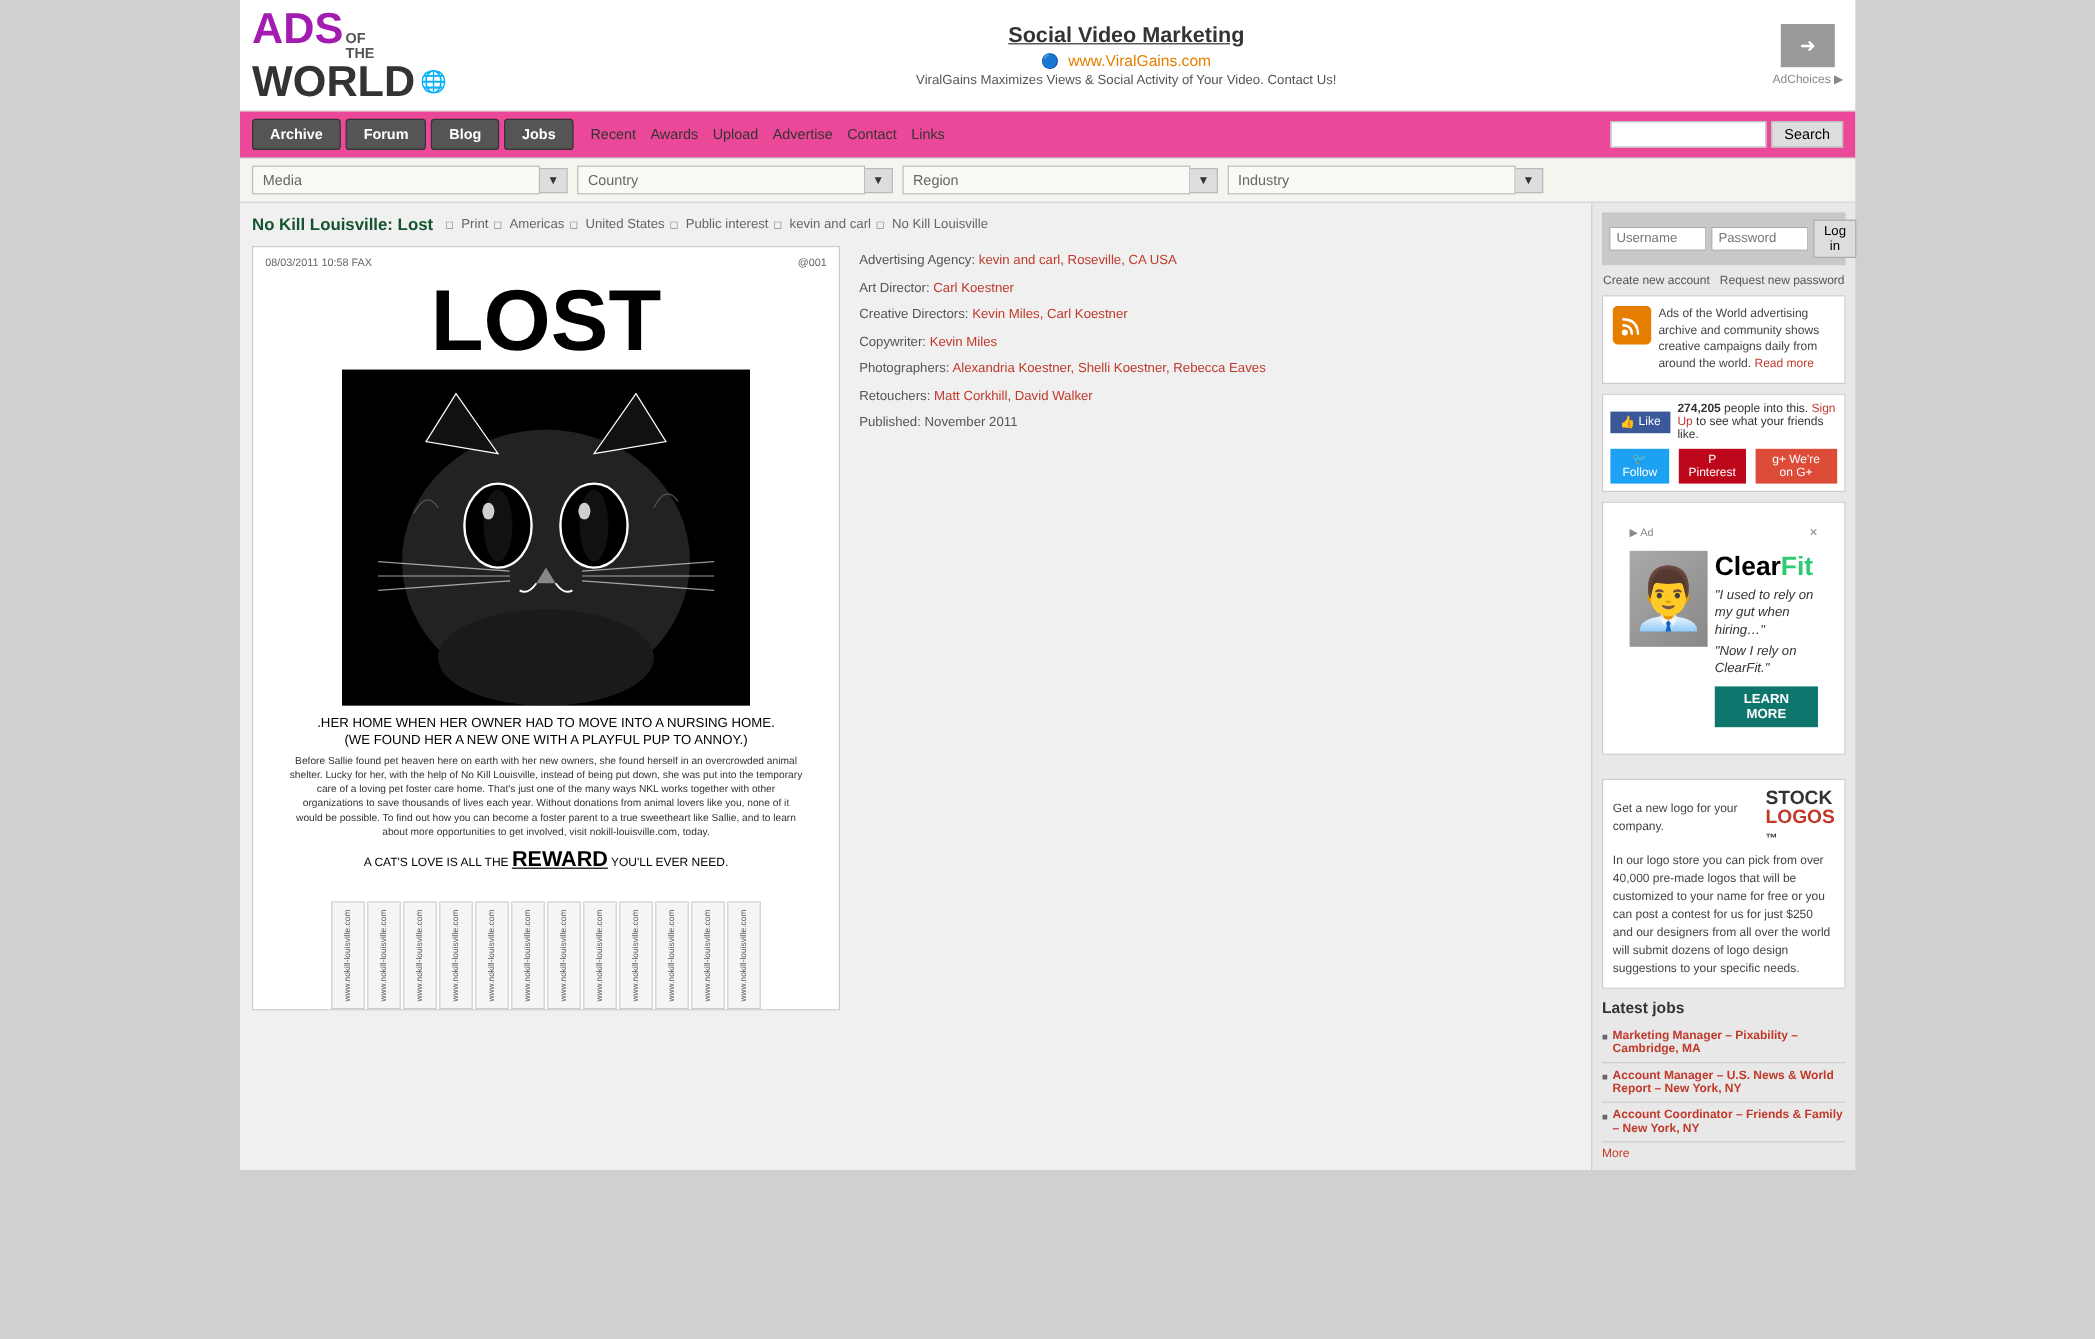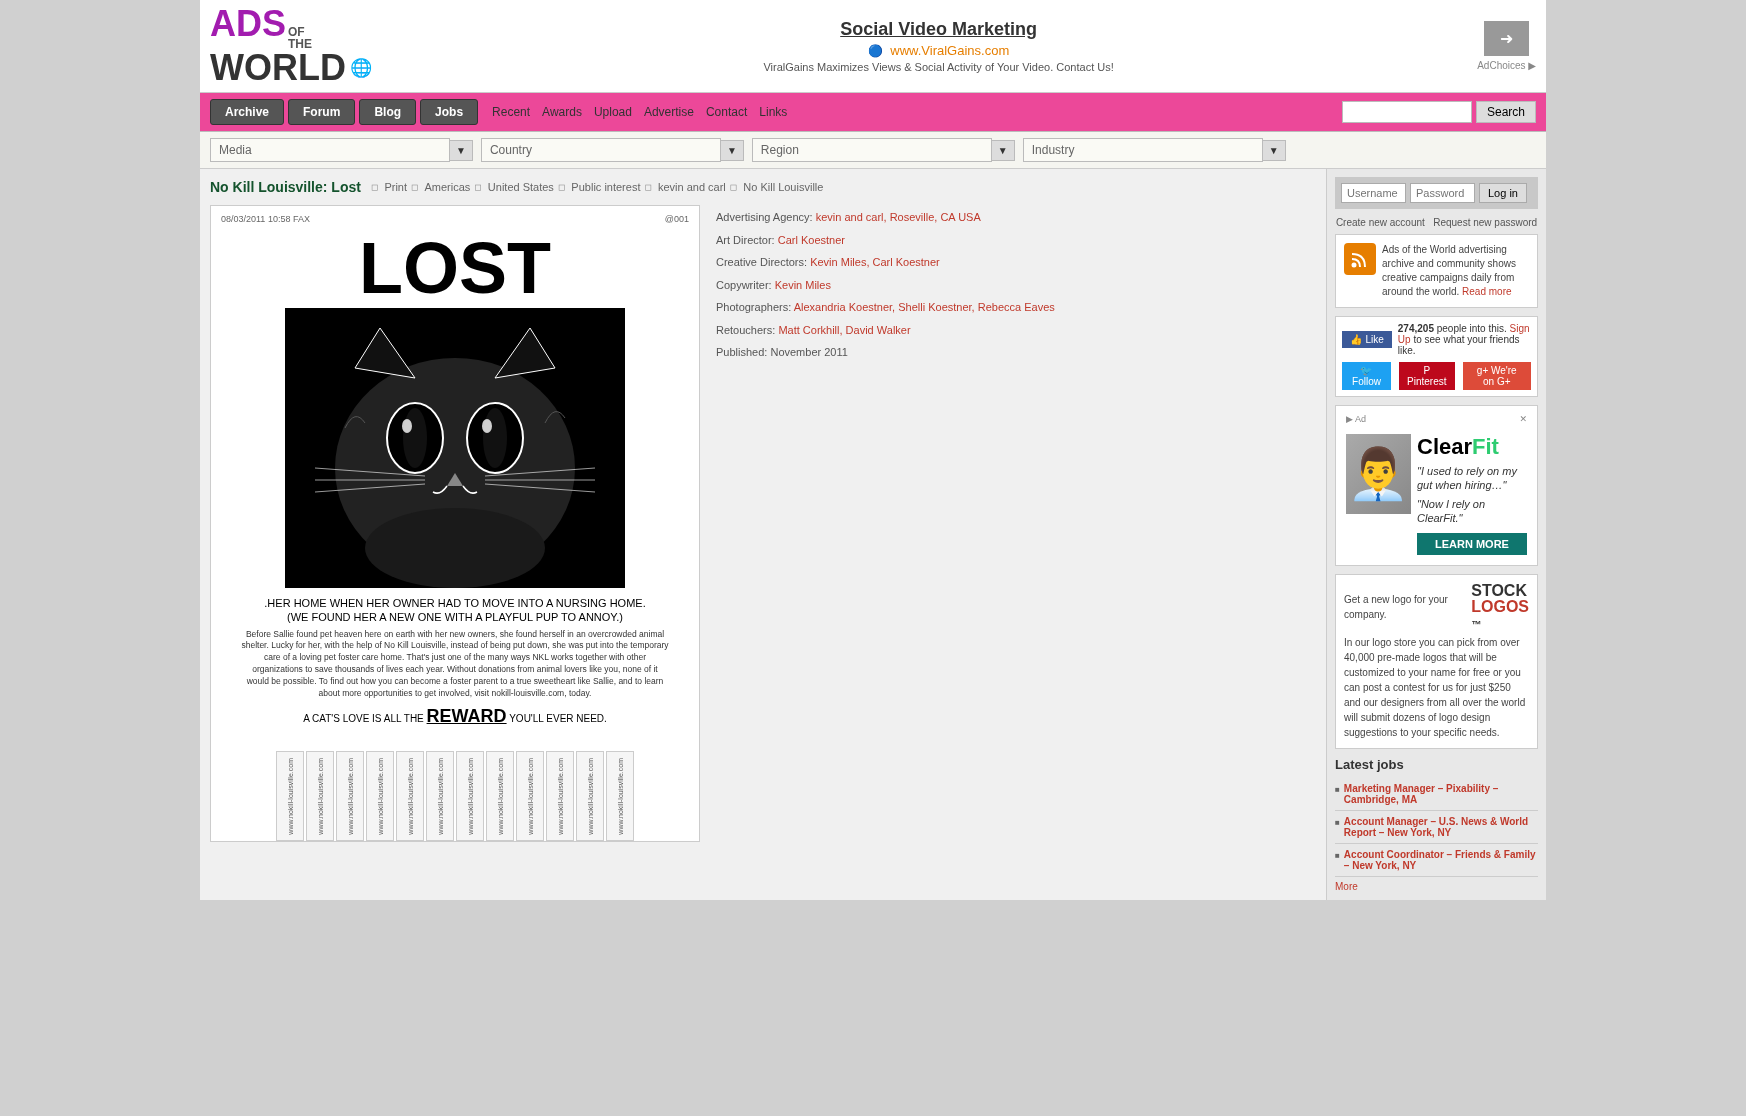--- a/index.html
+++ b/index.html
@@ -85,7 +85,7 @@
 
     
     .login-box { background: #c8c8c8; padding: 6px; margin-bottom: 8px; display: flex; align-items: center; gap: 4px; }
-    .login-input { border: 1px solid #aaa; padding: 3px 5px; font-size: 11px; width: 65px; background: #fff; }
+    .login-input { border: 1px solid #aaa; padding: 3px 5px; font-size: 11px; width: 81px; background: #fff; }
     .login-btn { background: #ddd; border: 1px solid #aaa; padding: 3px 8px; font-size: 11px; cursor: pointer; }
     .login-links { font-size: 10px; color: #444; margin-bottom: 6px; text-align: center; }
     .login-link { color: #555; text-decoration: none; }

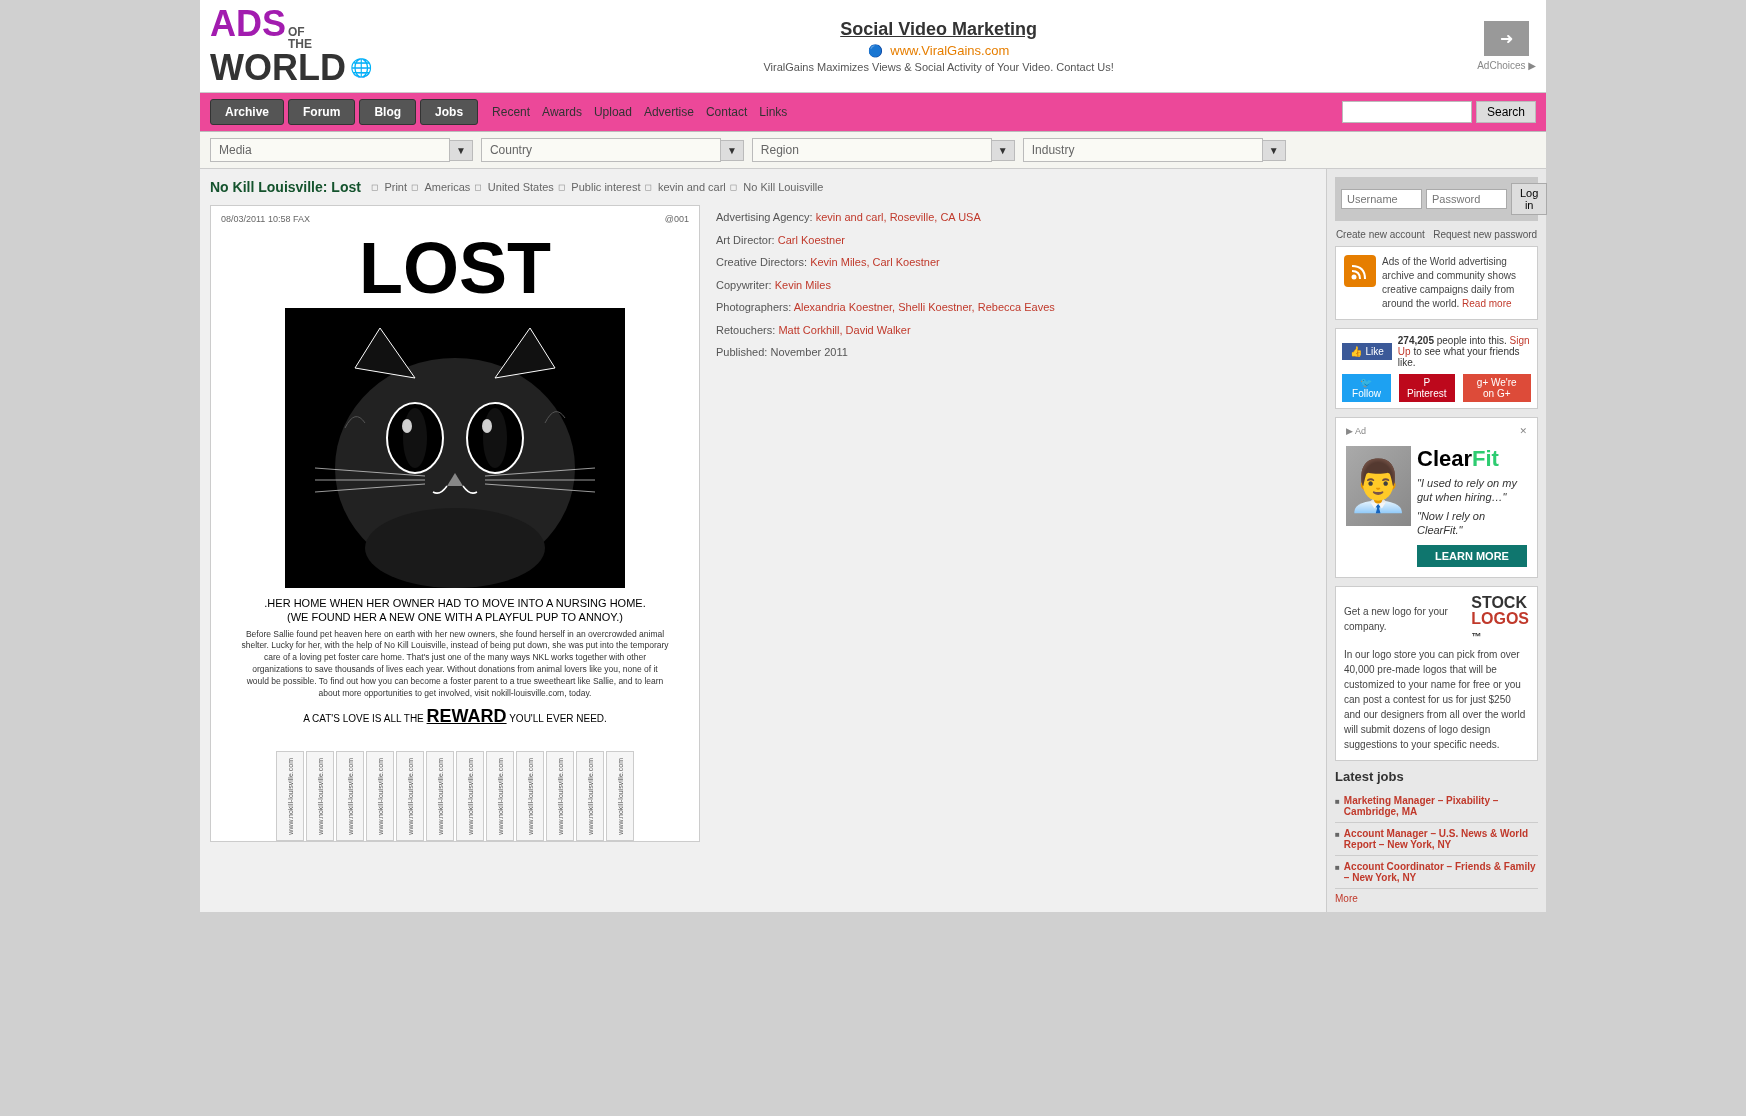--- a/index.html
+++ b/index.html
@@ -106,7 +106,7 @@
     .social-row2 { display: flex; gap: 4px; }
 
     
-    .clearfit-ad { background: #fff; border: 1px solid #ccc; margin-bottom: 8px; padding: 4px; overflow: hidden; position: relative; }
+    .clearfit-ad { background: #fff; border: 1px solid #ccc; margin-bottom: 20px; padding: 16px; overflow: hidden; position: relative; }
     .clearfit-header { display: flex; justify-content: space-between; align-items: center; padding: 4px 6px; font-size: 9px; color: #888; }
     .clearfit-x { cursor: pointer; color: #888; }
     .clearfit-body { display: flex; gap: 6px; padding: 6px; }

